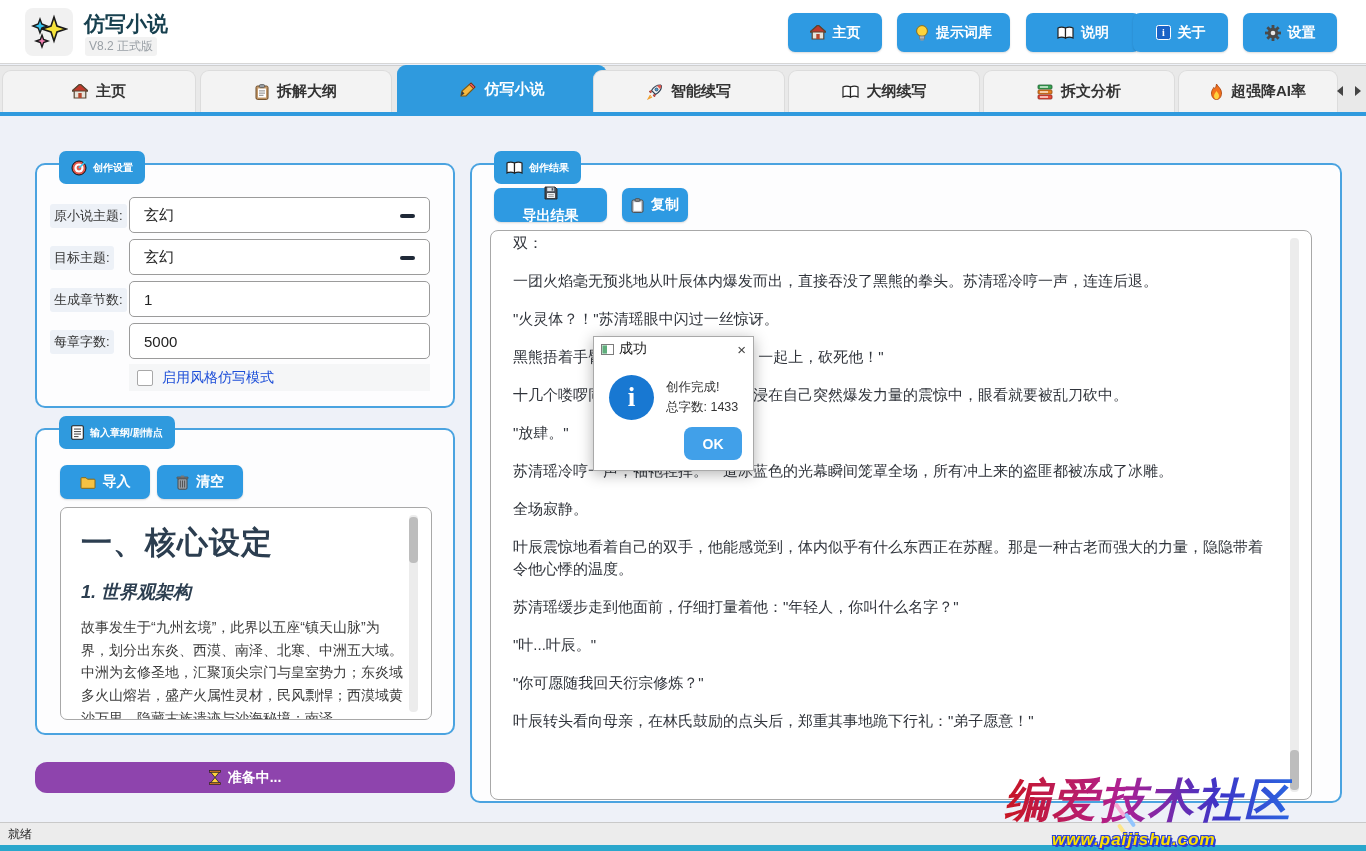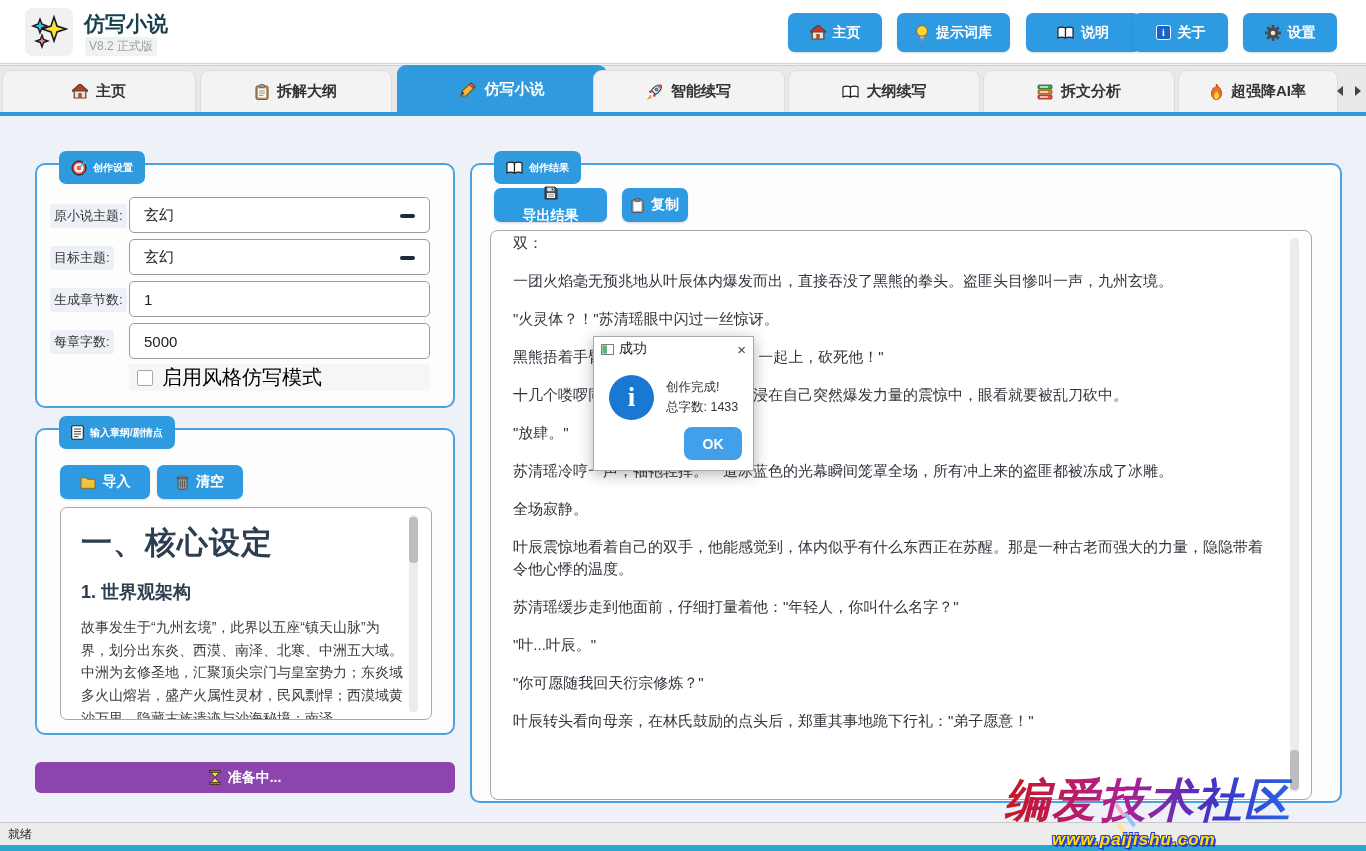--- a/index.html
+++ b/index.html
@@ -322,7 +322,7 @@
 
     <div class="result-box">
       <p>双：</p>
-      <p>一团火焰毫无预兆地从叶辰体内爆发而出，直接吞没了黑熊的拳头。盗匪头目惨叫一声，九州玄境。</p>
+      <p>一团火焰毫无预兆地从叶辰体内爆发而出，直接吞没了黑熊的拳头。苏清瑶冷哼一声，连连后退。</p>
       <p>"火灵体？！"苏清瑶眼中闪过一丝惊讶。</p>
       <p>黑熊捂着手臂嘶吼："都愣着干什么，一起上，砍死他！"</p>
       <p>十几个喽啰同时扑了上来。叶辰还沉浸在自己突然爆发力量的震惊中，眼看就要被乱刀砍中。</p>

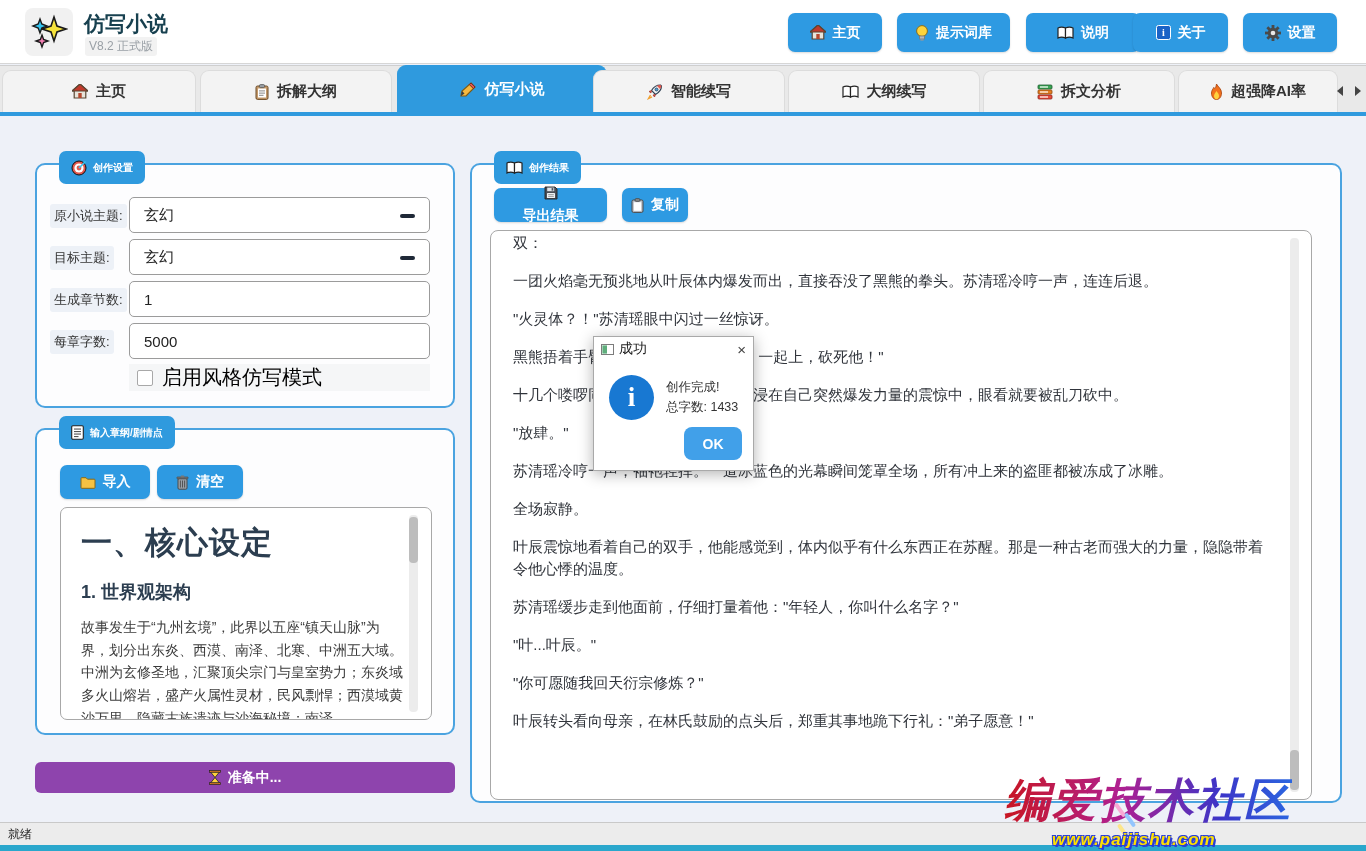--- a/index.html
+++ b/index.html
@@ -33,7 +33,7 @@
   .select-dash { position:absolute; right:14px; top:16px; width:15px; height:4px; background:#1f2937; border-radius:2px; }
   .checkbox-row { position:absolute; left:92px; width:301px; height:27px; background:#f5f6f7; display:flex; align-items:center; gap:9px; padding-left:8px; }
   .checkbox-box { width:16px; height:16px; border:1.5px solid #a8a8a8; background:#fff; border-radius:2px; cursor:pointer; }
-  .checkbox-label { font-size:20px; color:#000000; }
+  .checkbox-label { font-size:14px; color:#1d4ed8; }
 
   .small-btn { position:absolute; height:34px; background:#2e9ae2; border-radius:7px; color:#fff; font-weight:bold; font-size:14px; display:flex; align-items:center; justify-content:center; gap:7px; cursor:pointer; box-shadow:0 1px 2px rgba(0,0,0,.15); }
 

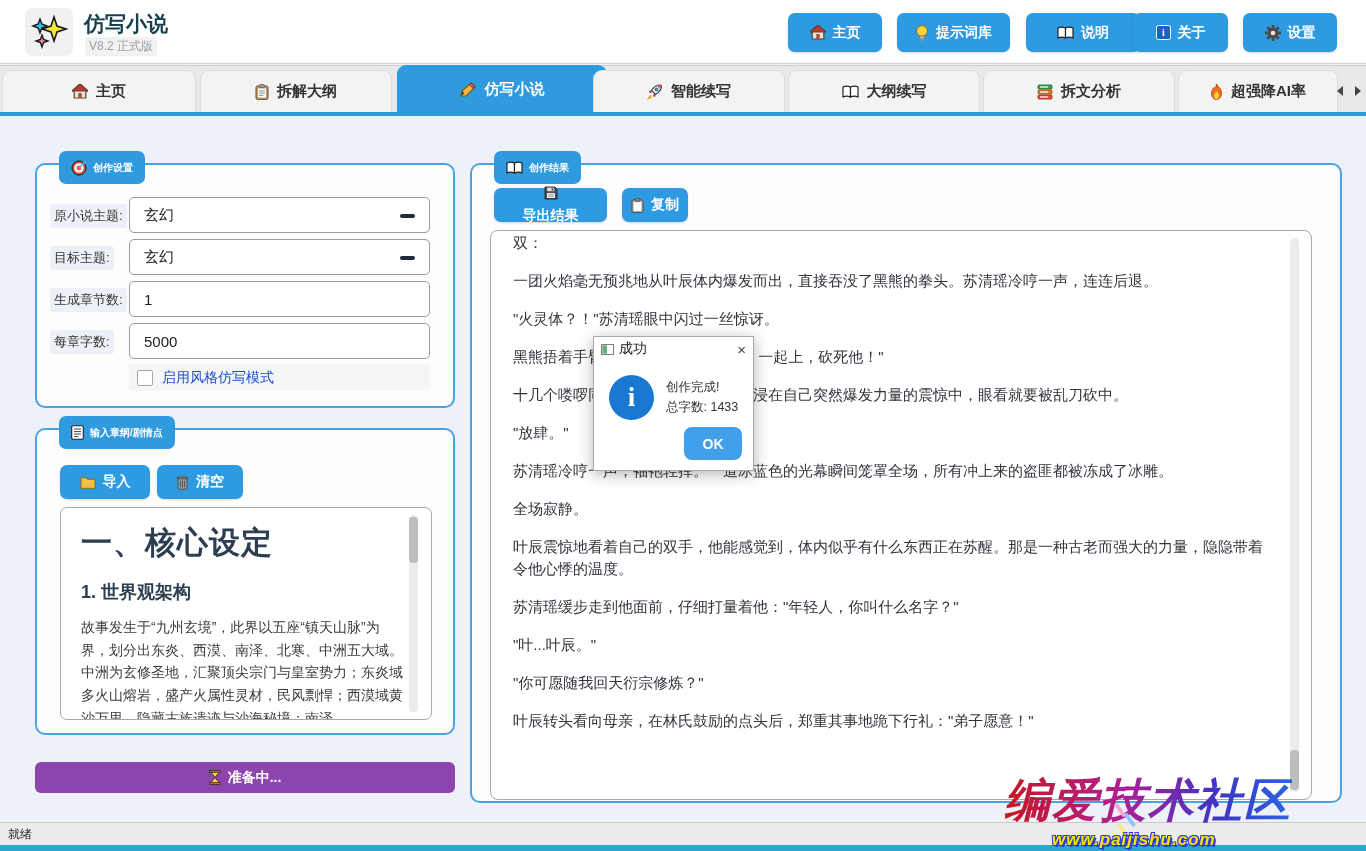--- a/index.html
+++ b/index.html
@@ -39,7 +39,7 @@
 
   .outline-box { position:absolute; left:23px; top:77px; width:372px; height:213px; border:1.5px solid #a8a8a8; border-radius:7px; background:#fff; overflow:hidden; padding:14px 26px 0 20px; }
   .outline-box h1 { font-size:31px; color:#2c3e50; margin-bottom:16px; letter-spacing:1px; }
-  .outline-box h2 { font-size:18px; color:#2c3e50; margin-bottom:12px; }
+  .outline-box h2 { font-size:18px; color:#2c3e50; margin-bottom:12px;font-style:italic; }
   .outline-box p { font-size:14px; color:#3a3a3a; line-height:1.62; }
   .vtrack { position:absolute; background:#ececec; border-radius:4px; }
   .vthumb { position:absolute; background:#bdbdbd; border-radius:4px; }

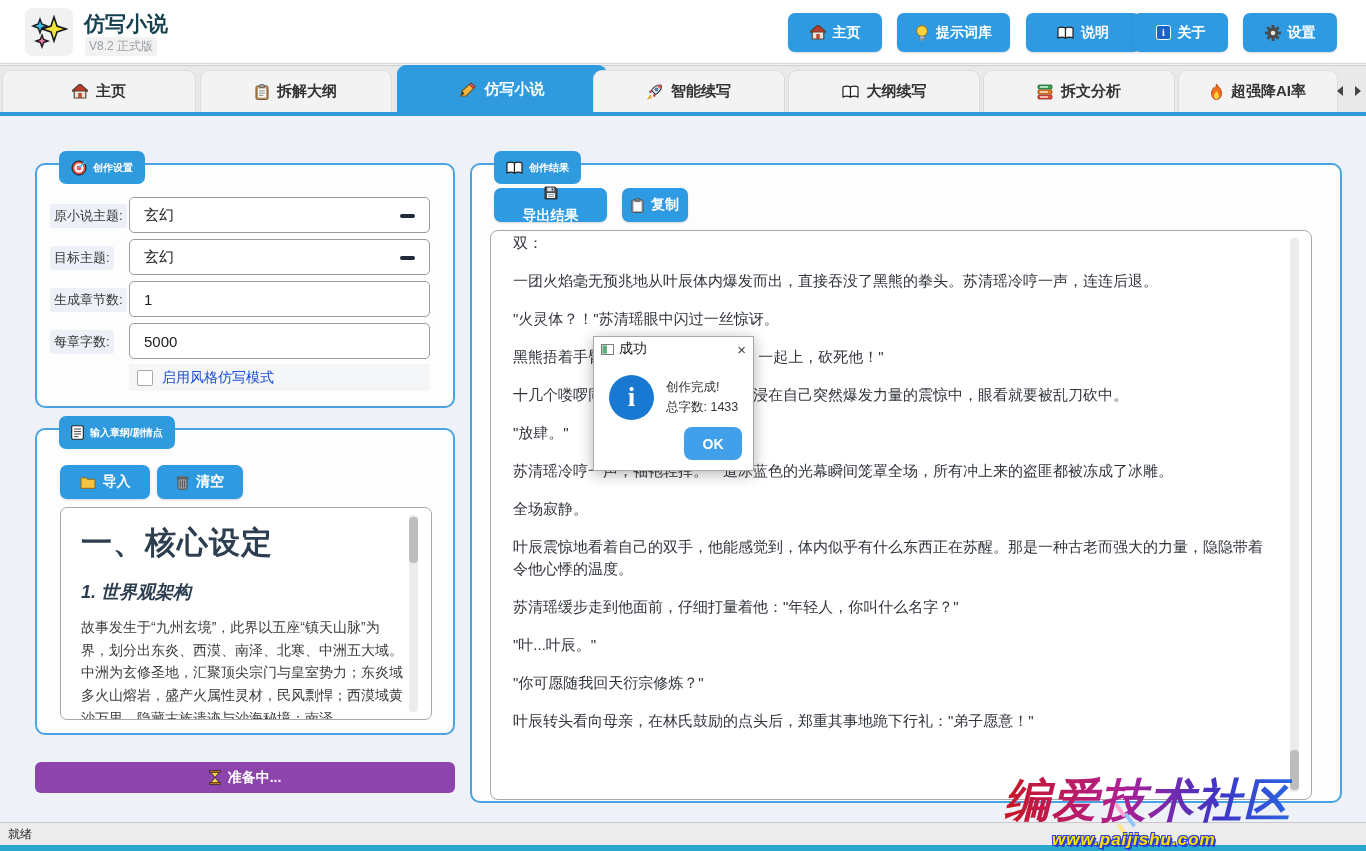--- a/index.html
+++ b/index.html
@@ -44,7 +44,7 @@
   .vtrack { position:absolute; background:#ececec; border-radius:4px; }
   .vthumb { position:absolute; background:#bdbdbd; border-radius:4px; }
 
-  .action-btn { position:absolute; left:35px; top:762px; width:420px; height:31px; background:#8e44ad; border-radius:6px; color:#fff; font-size:14px; font-weight:bold; display:flex; align-items:center; justify-content:center; gap:7px; cursor:pointer; }
+  .action-btn { position:absolute; left:35px; top:762px; width:420px; height:31px; background:#8e44ad; border-radius:12px; color:#fff; font-size:14px; font-weight:bold; display:flex; align-items:center; justify-content:center; gap:7px; cursor:pointer; }
 
   .result-box { position:absolute; left:18px; top:65px; width:822px; height:570px; border:1.5px solid #a8a8a8; border-radius:8px; background:#fff; overflow:hidden; padding:10px 40px 0 22px; }
   .result-box p { font-size:15px; color:#30343b; line-height:22px; margin-bottom:16px; }

